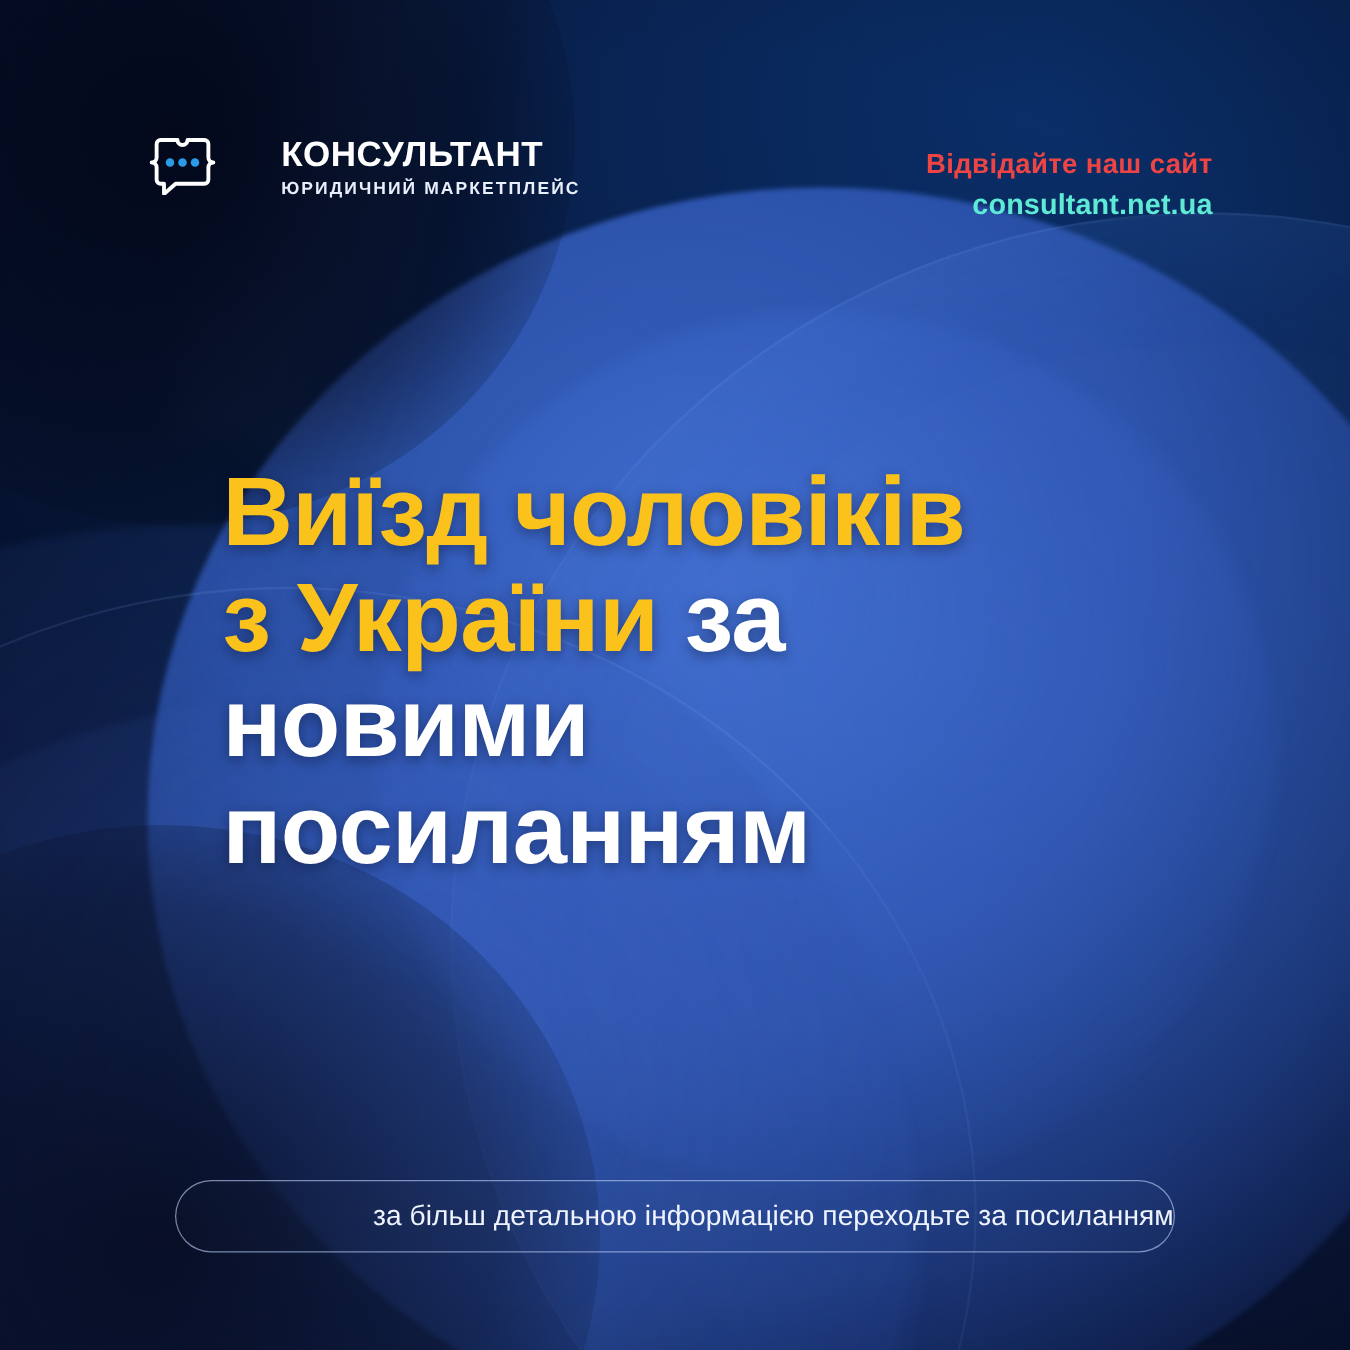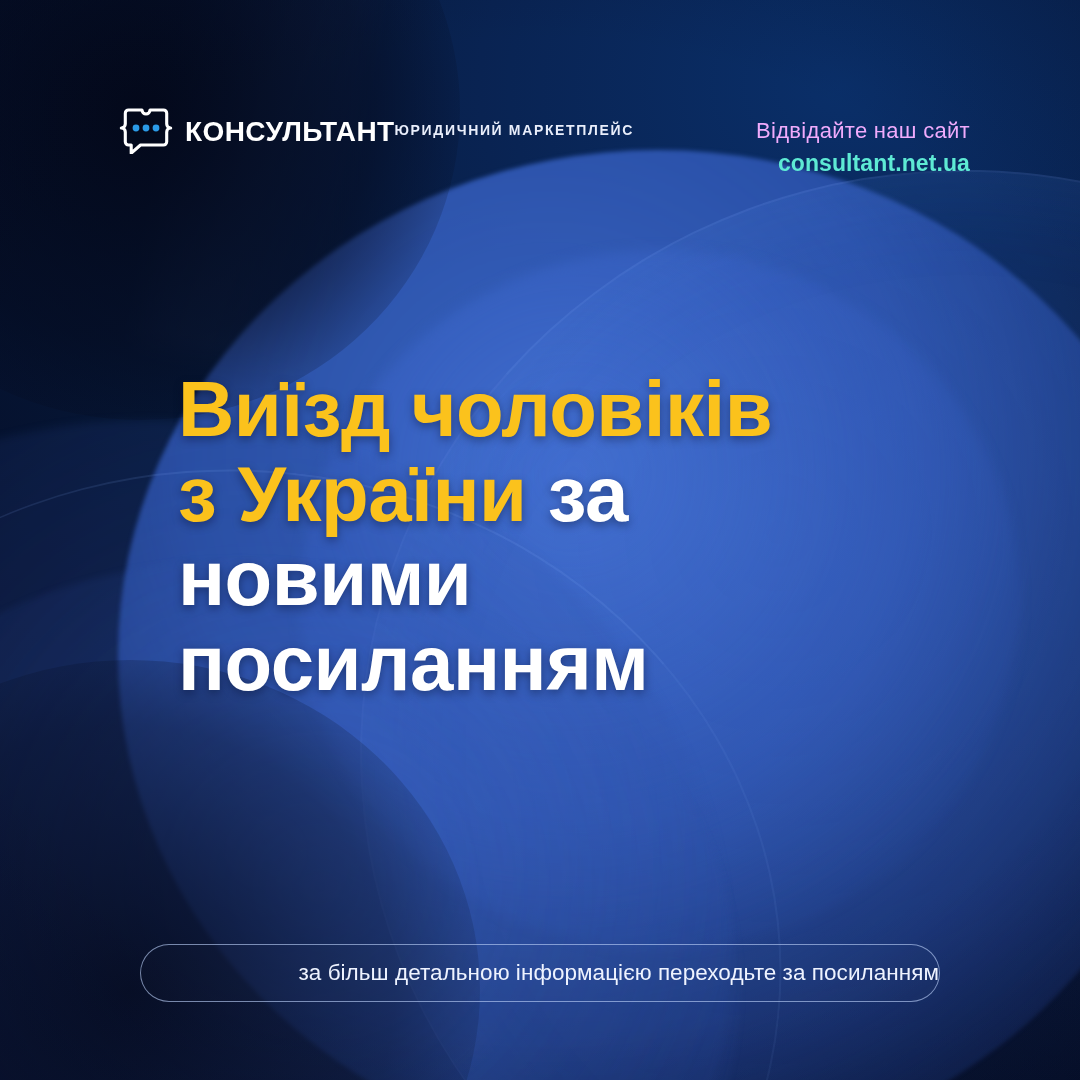--- a/index.html
+++ b/index.html
@@ -138,8 +138,9 @@
   }
   .logo-words {
     display: flex;
-    flex-direction: row;
+    flex-direction: column;
     padding-top: 2px;
+    margin-left: 40px;
   }
   .logo-title {
     color: #ffffff;

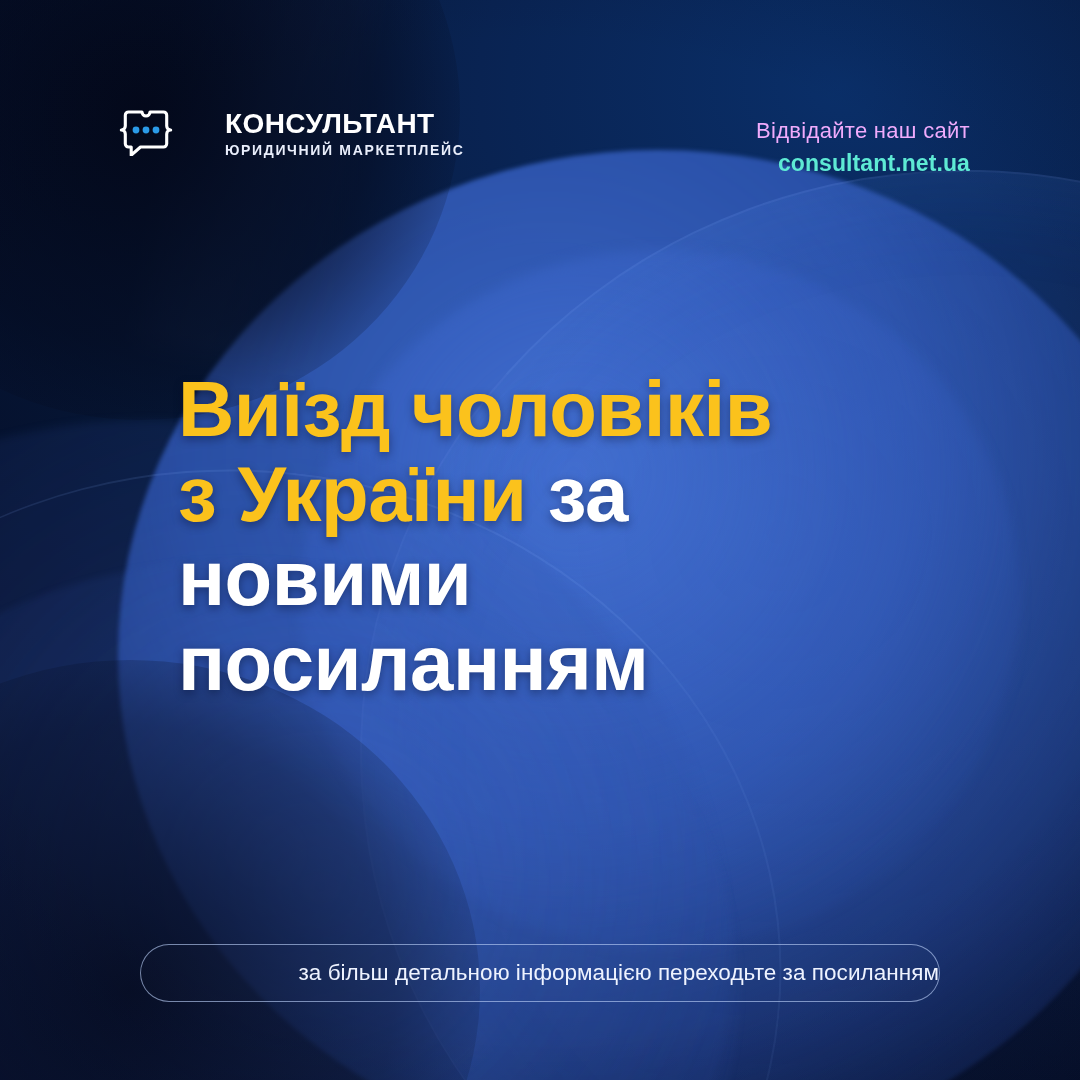--- a/index.html
+++ b/index.html
@@ -167,9 +167,9 @@
     text-align: right;
   }
   .site-lead {
-    color: #f0abfc;
+    color: #ef4444;
     font-size: 22px;
-    font-weight: normal;
+    font-weight: bold;
     letter-spacing: 0.3px;
     line-height: 1.2;
     white-space: nowrap;

